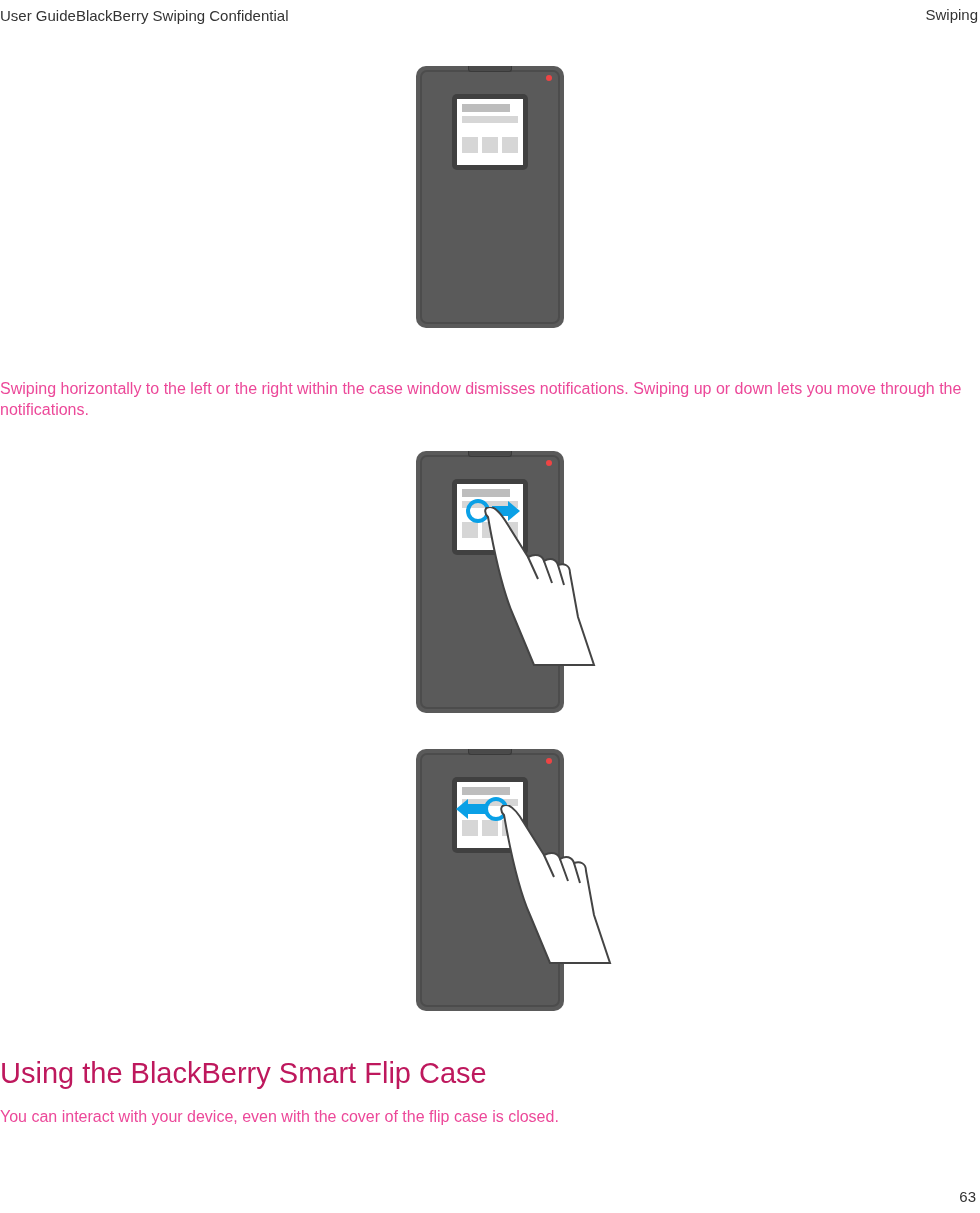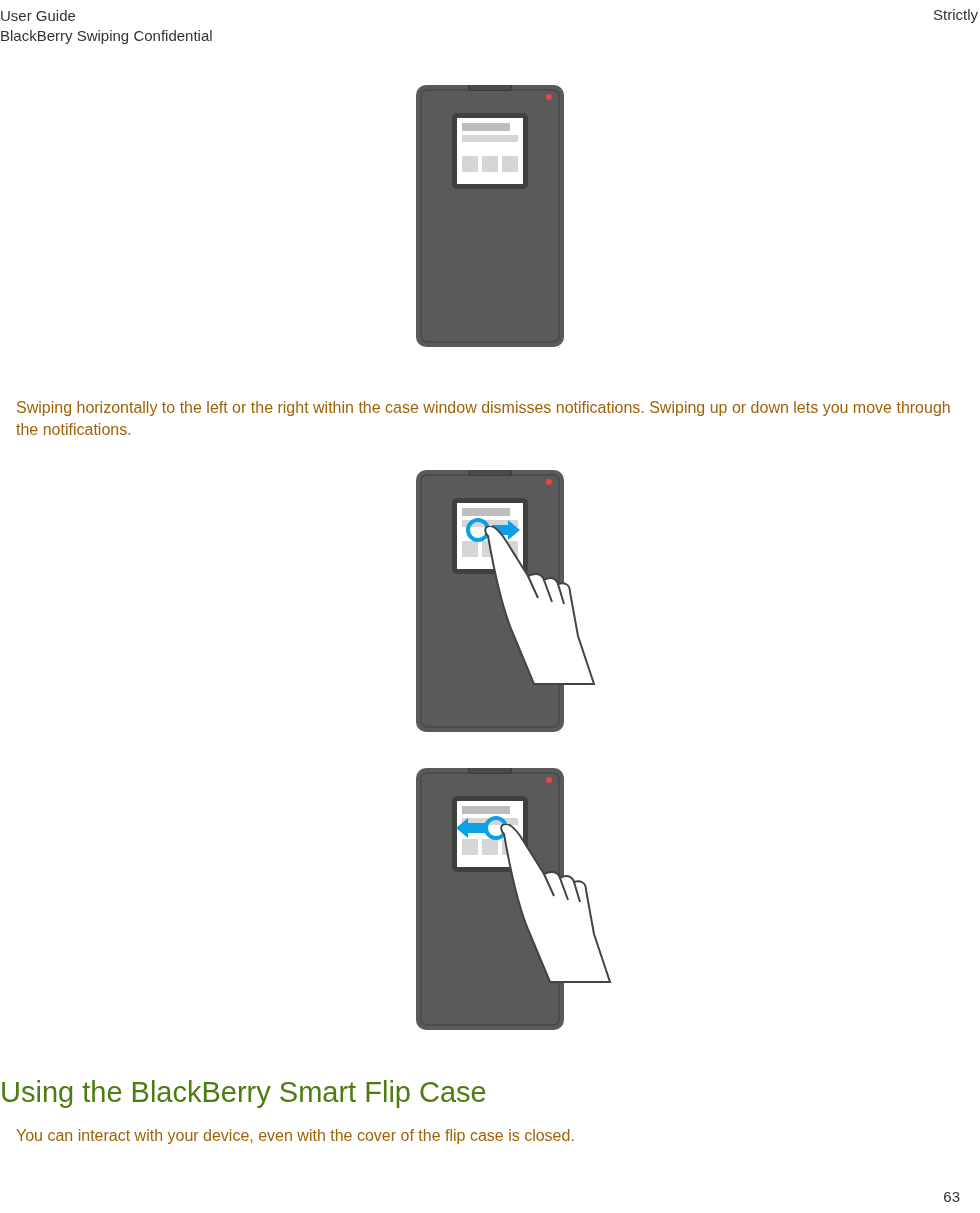--- a/index.html
+++ b/index.html
@@ -18,7 +18,7 @@
       font-size: 15px;
       color: #333;
     }
-    .header-left { display: flex; flex-direction: column; line-height: 1.3; }
+    .header-left { display: flex; flex-direction: row; line-height: 1.3; }
     .header-right { padding-top: 0; }
     .content { padding: 0 0 0 0; }
     .diagram-wrap { display: flex; justify-content: center; margin: 40px 0 50px 0; }

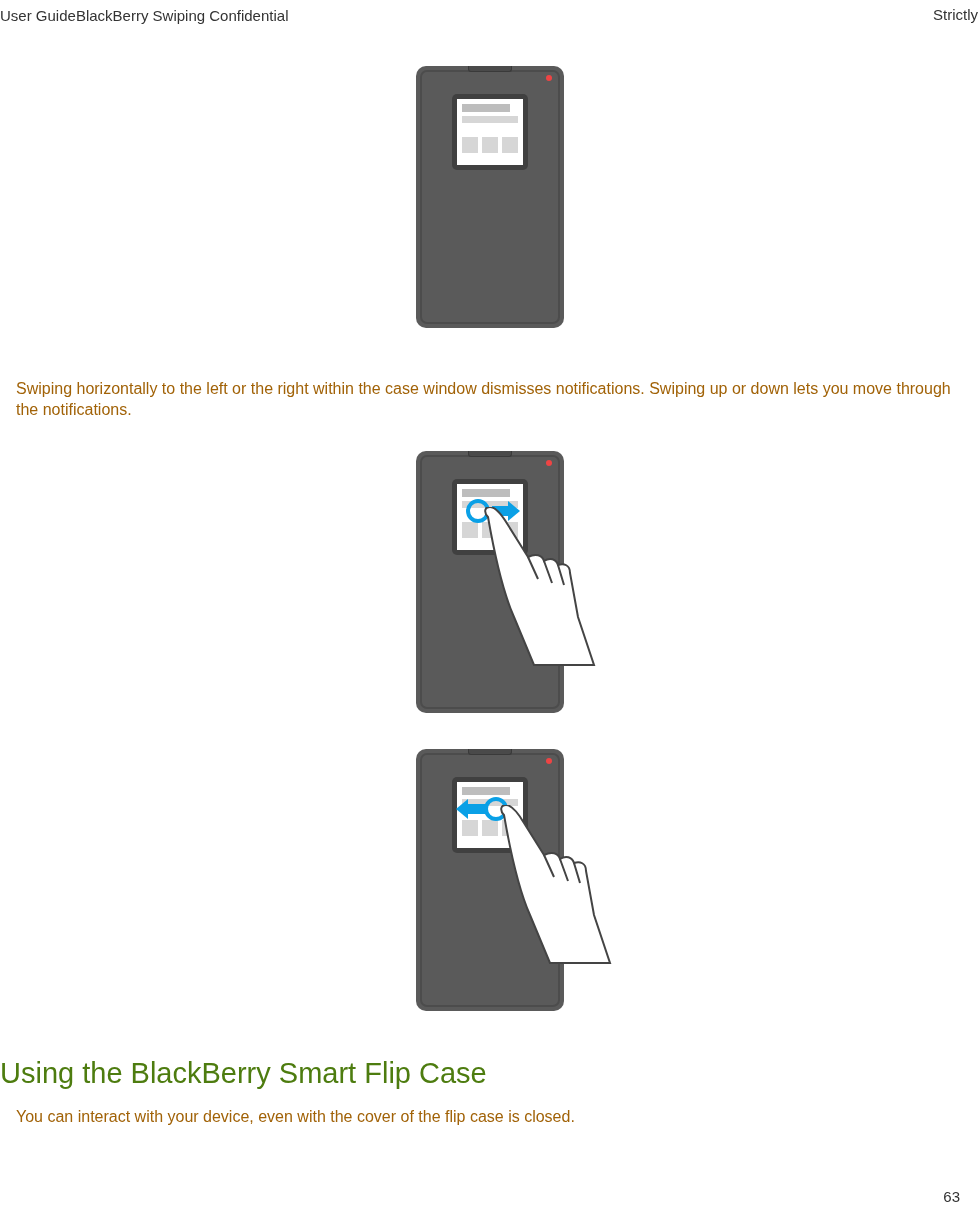--- a/index.html
+++ b/index.html
@@ -132,7 +132,7 @@
     <span>BlackBerry Swiping Confidential</span>
   </div>
   <div class="header-right">
-    <span>Strictly</span>
+    <span>Swiping</span>
   </div>
 </div>
 

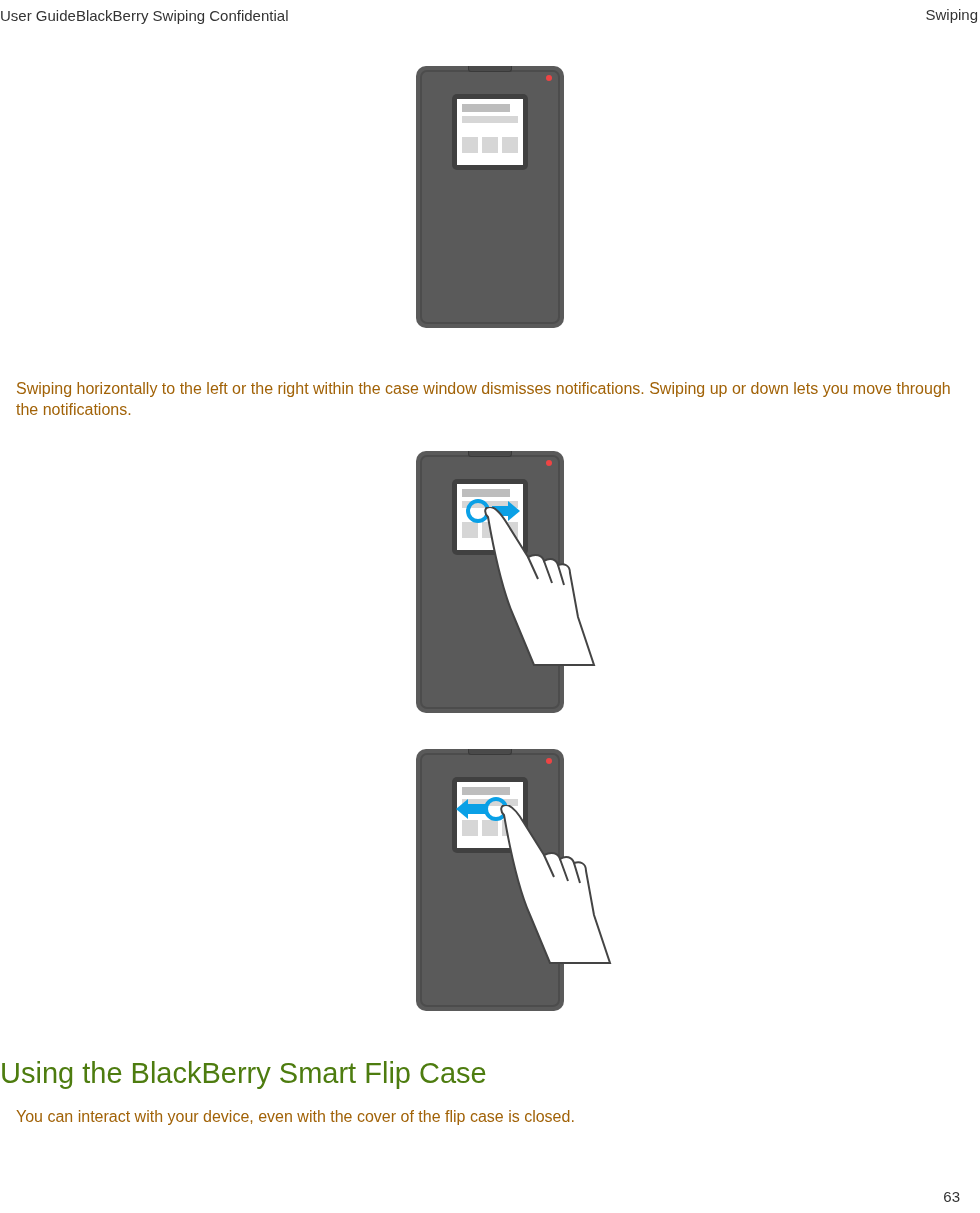--- a/index.html
+++ b/index.html
@@ -104,10 +104,10 @@
     }
     .body-text {
       font-size: 16px;
-      color: #a16207;
+      color: #ec4899;
       line-height: 1.35;
       margin: 0 0 0 0;
-      padding: 0 12px 0 16px;
+      padding: 0 12px 0 0;
     }
     .heading {
       font-size: 29px;

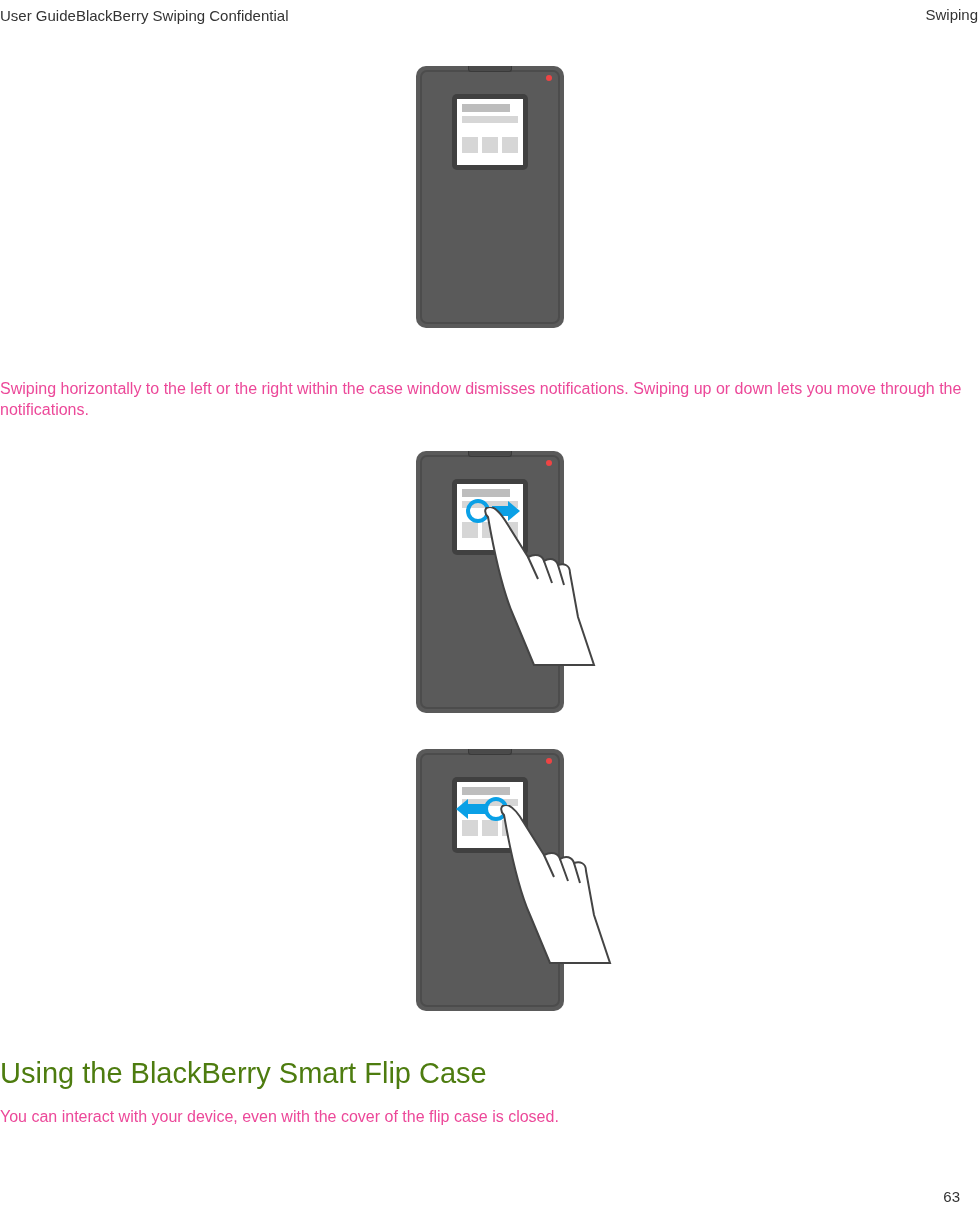--- a/index.html
+++ b/index.html
@@ -112,7 +112,7 @@
     .heading {
       font-size: 29px;
       font-weight: 400;
-      color: #4d7c0f;
+      color: #be185d;
       margin-top: 46px;
       margin-bottom: 16px;
     }

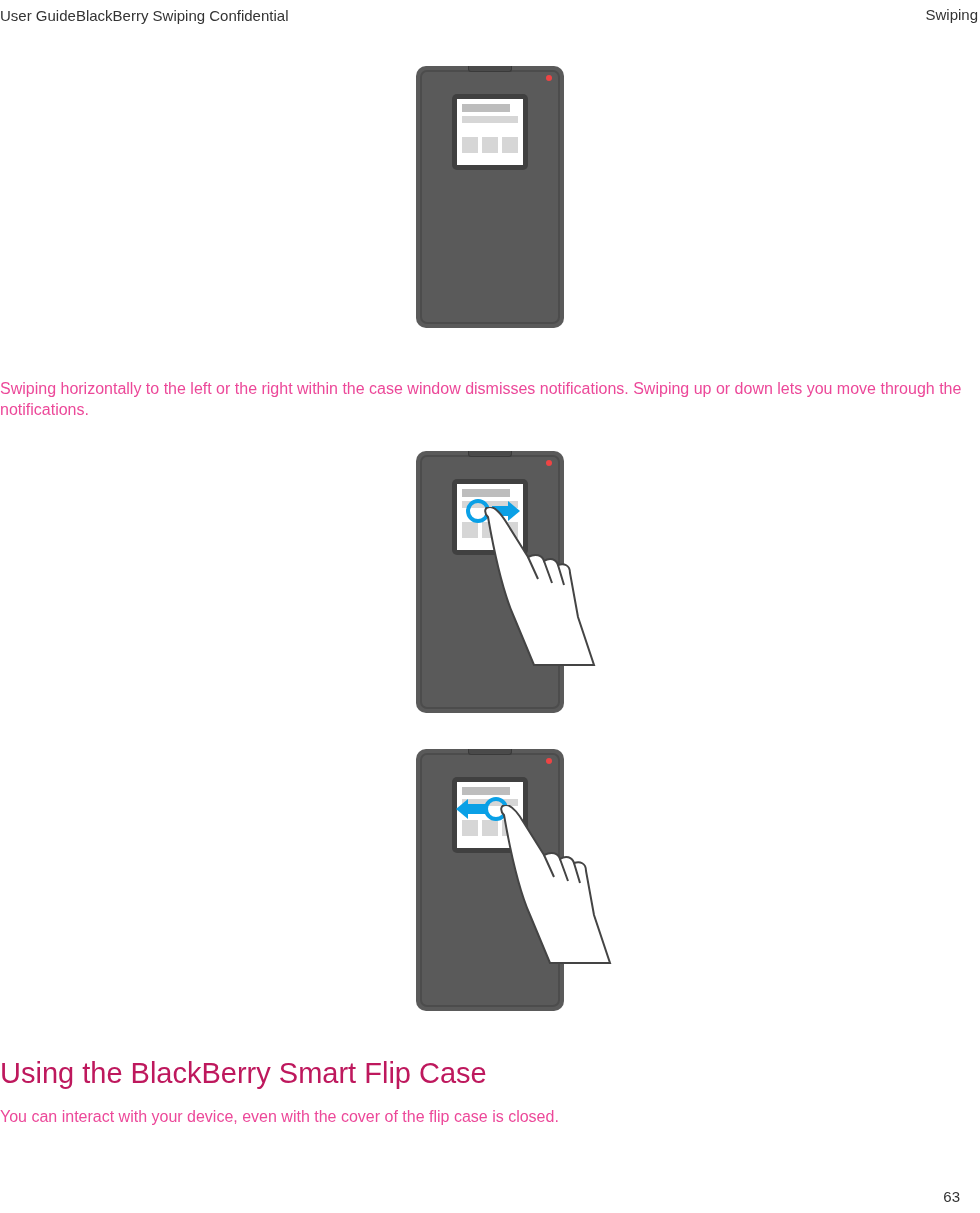--- a/index.html
+++ b/index.html
@@ -118,7 +118,7 @@
     }
     .page-num {
       position: absolute;
-      bottom: 8px; right: 20px;
+      bottom: 8px; right: 4px;
       font-size: 15px;
       color: #333;
     }

